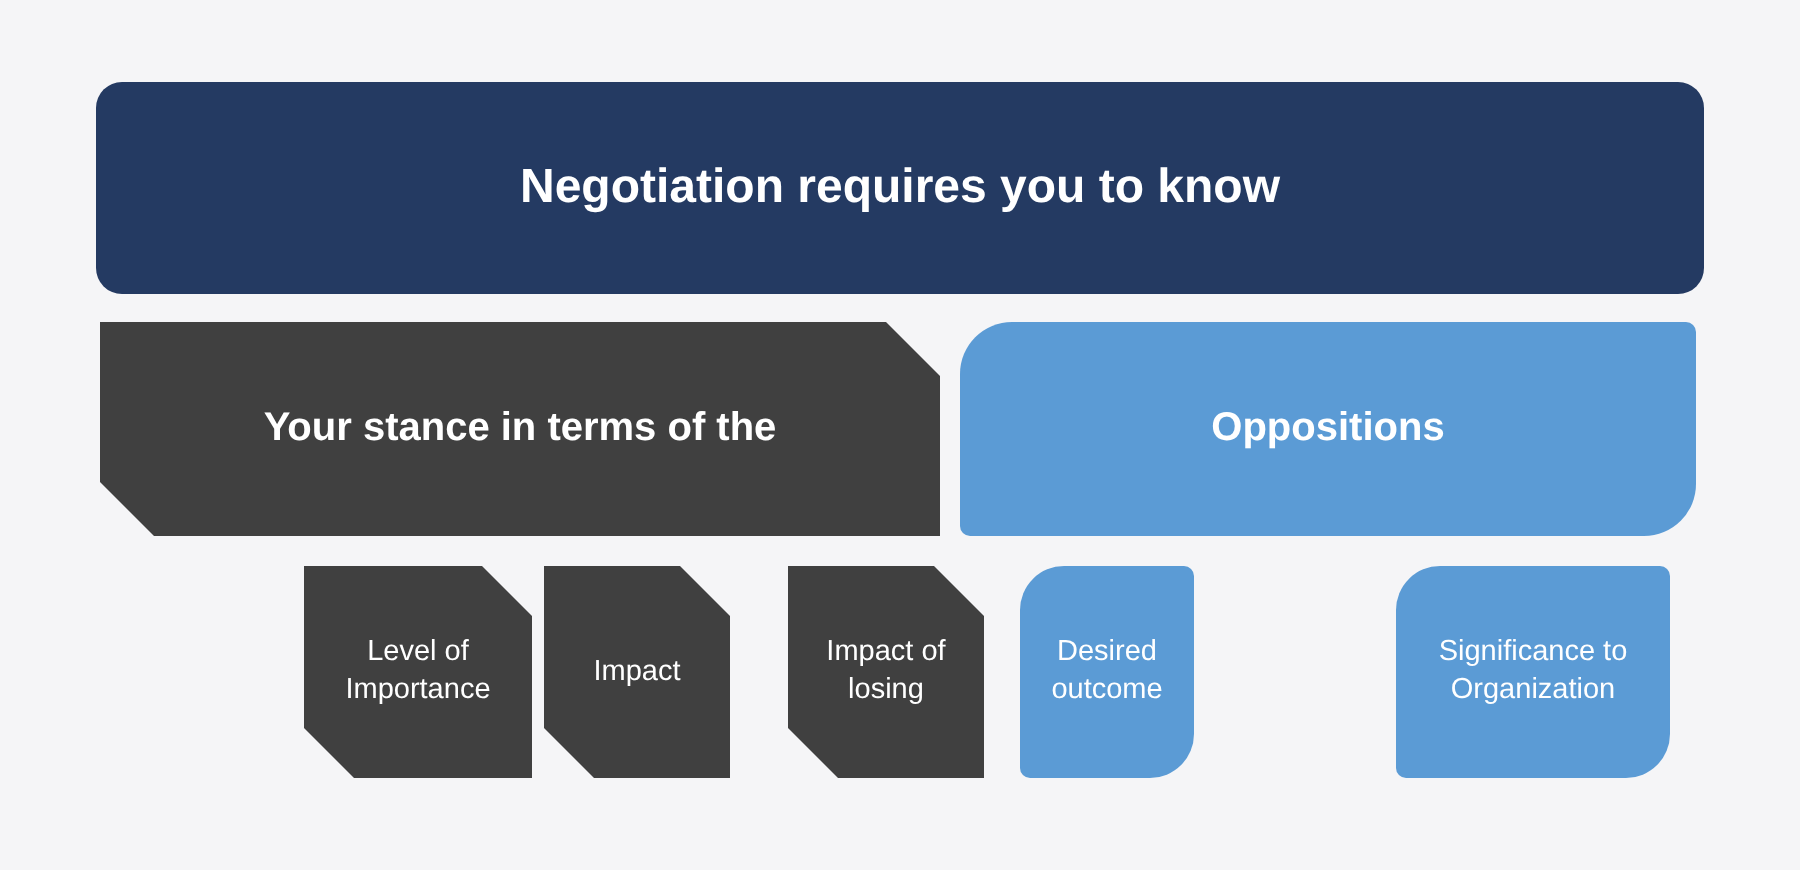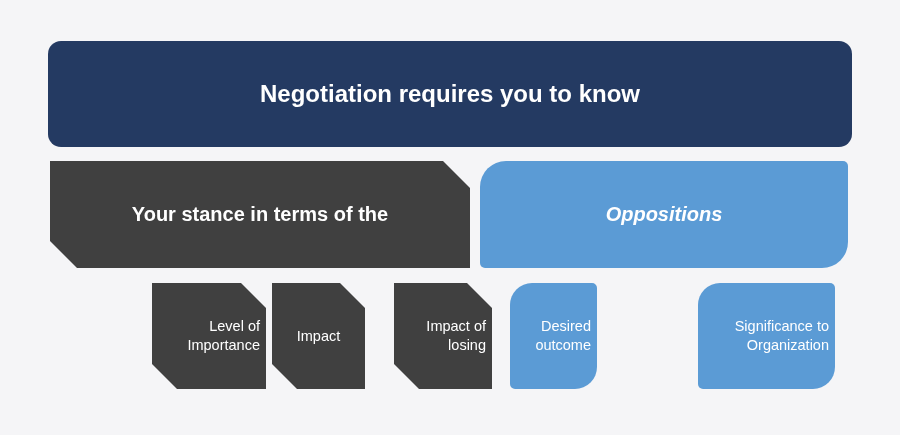--- a/index.html
+++ b/index.html
@@ -20,7 +20,7 @@
     display: flex;
     align-items: center;
     justify-content: center;
-    text-align: right;
+    text-align: center;
     box-sizing: border-box;
   }
   

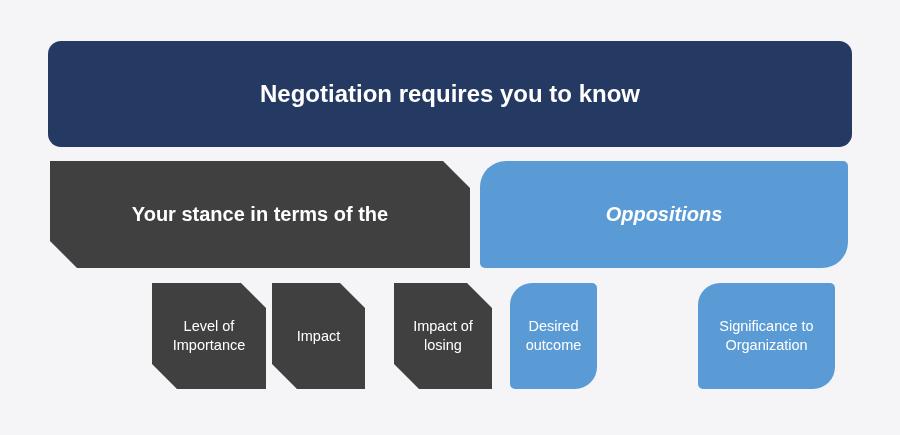--- a/index.html
+++ b/index.html
@@ -53,7 +53,7 @@
                        25px 100%, 0 calc(100% - 25px));
   }
   
-  .round-lg { border-radius: 26px 5px 26px 5px; font-style: italic; }
+  .round-lg { border-radius: 26px 5px 26px 5px; }
   .round-sm { border-radius: 22px 5px 22px 5px; }
 
   .stance-header { left: 50px;  width: 420px; }

